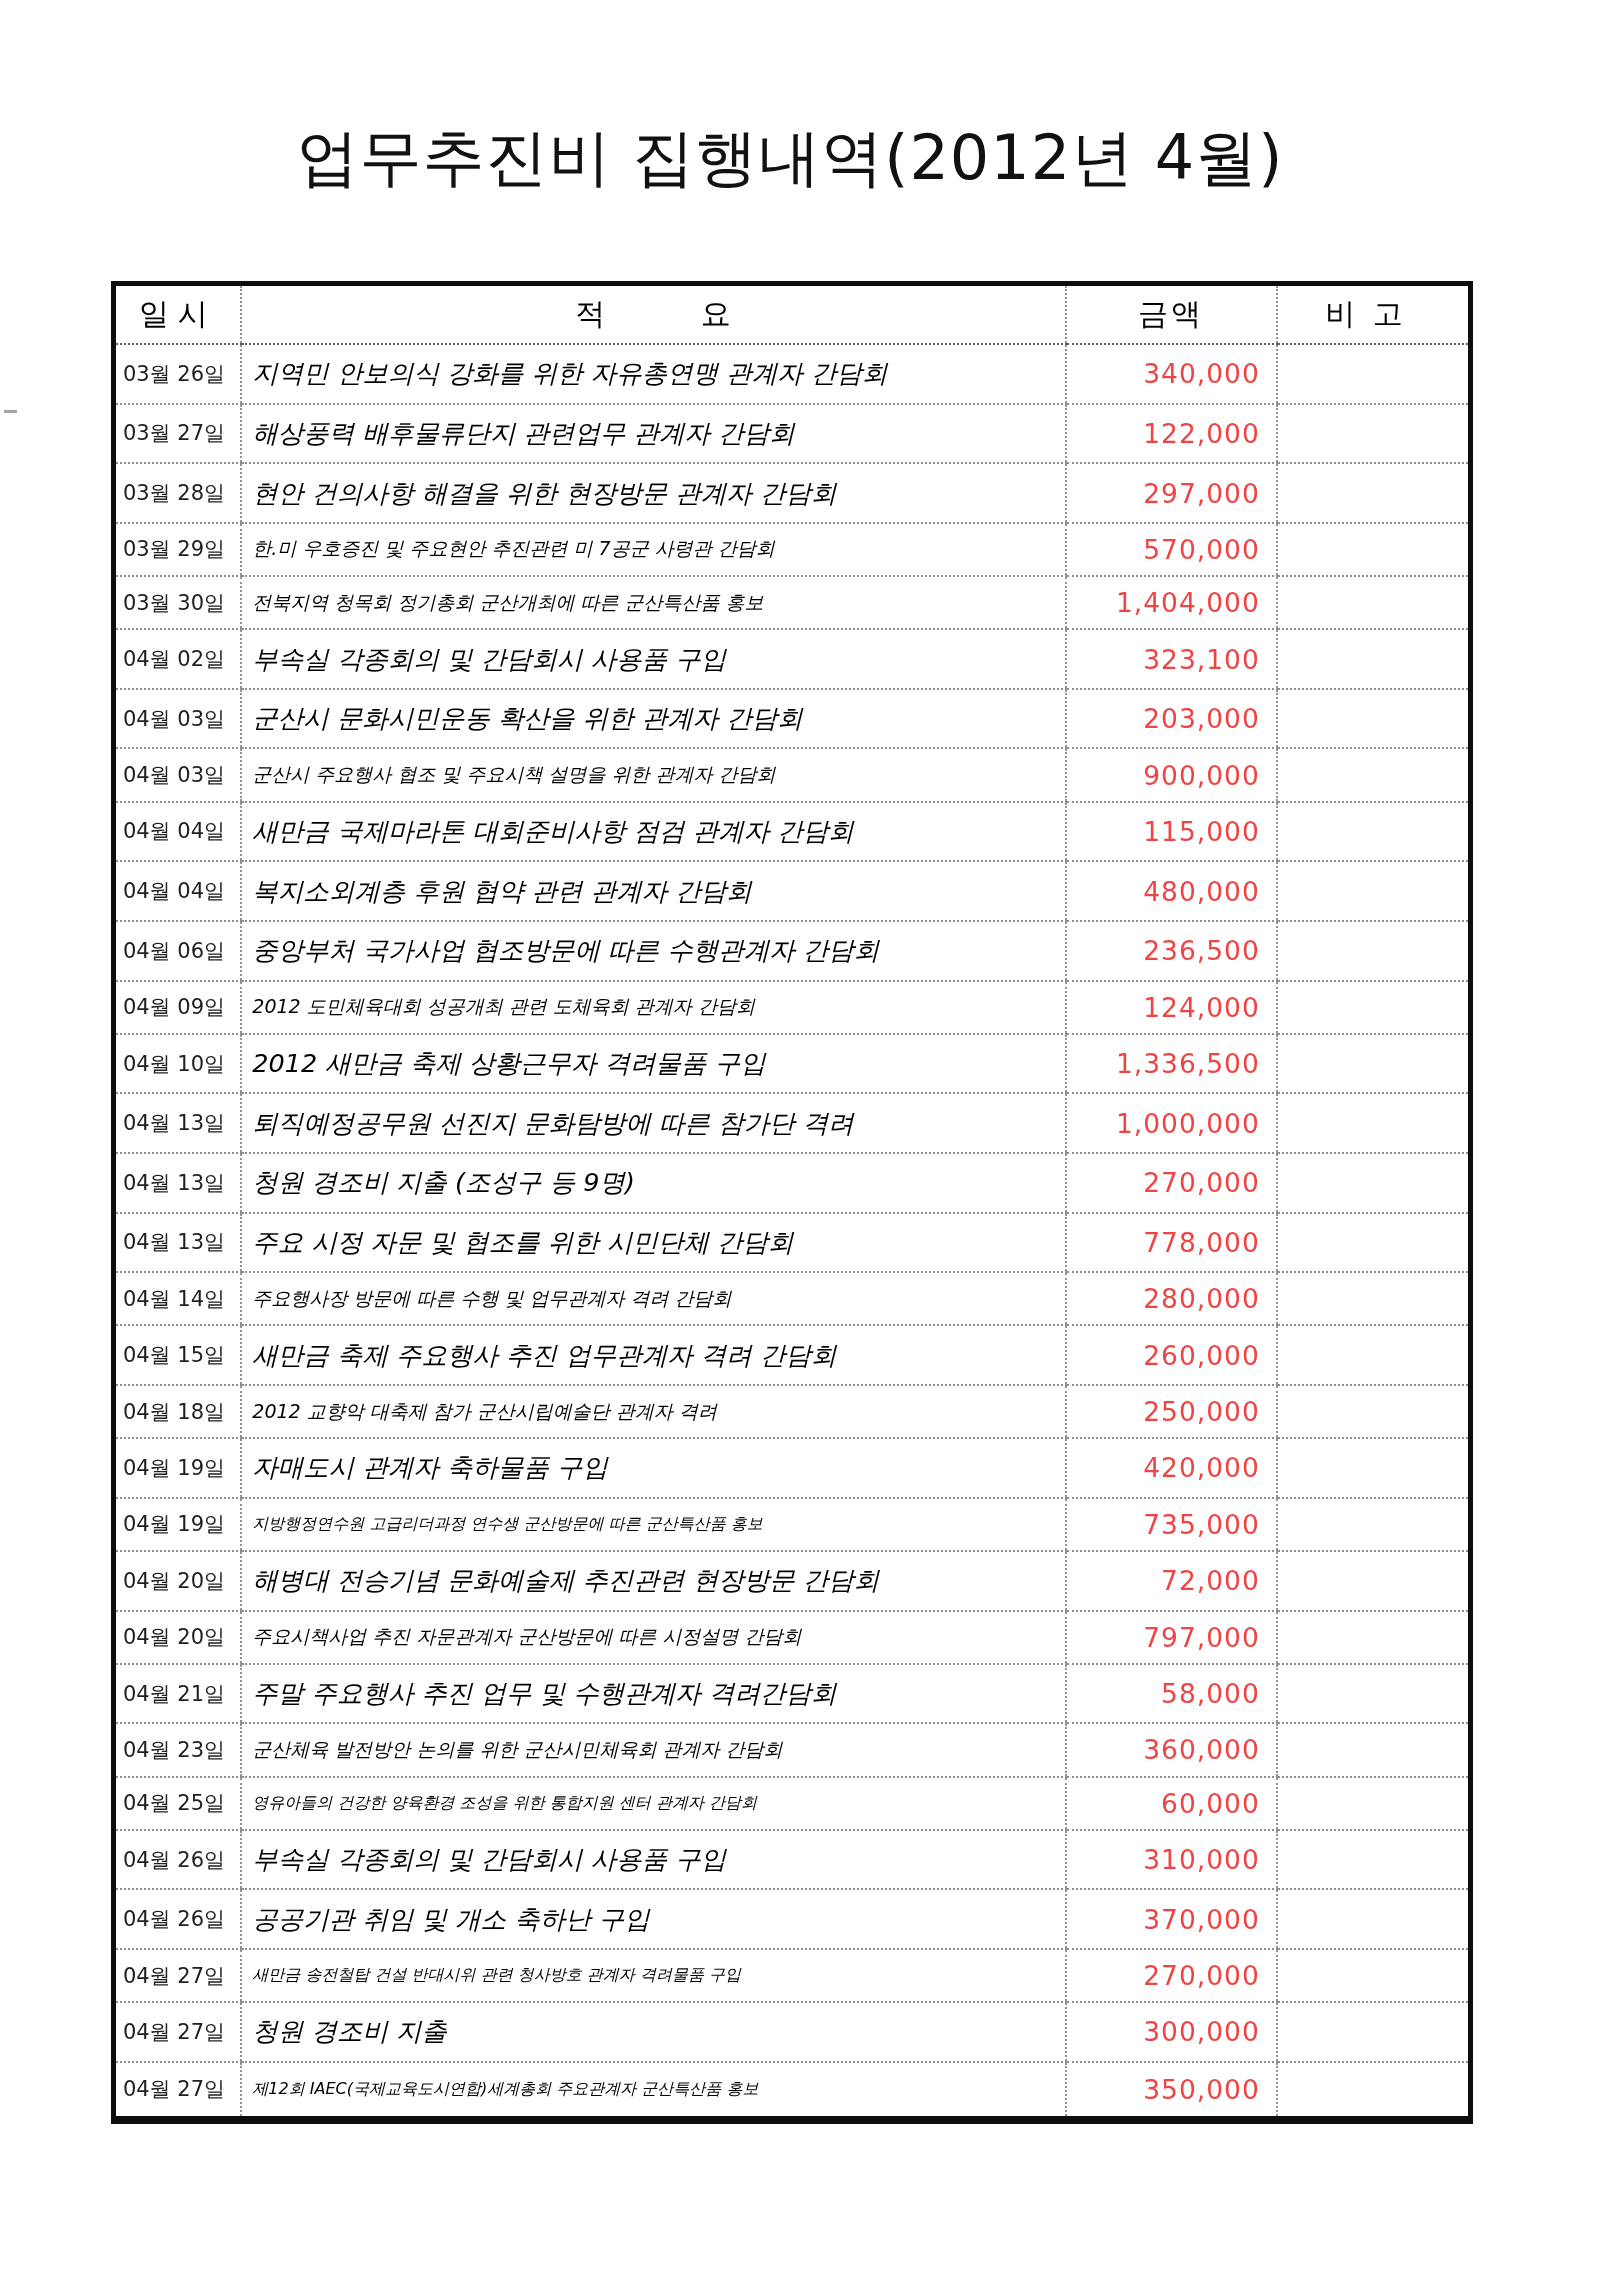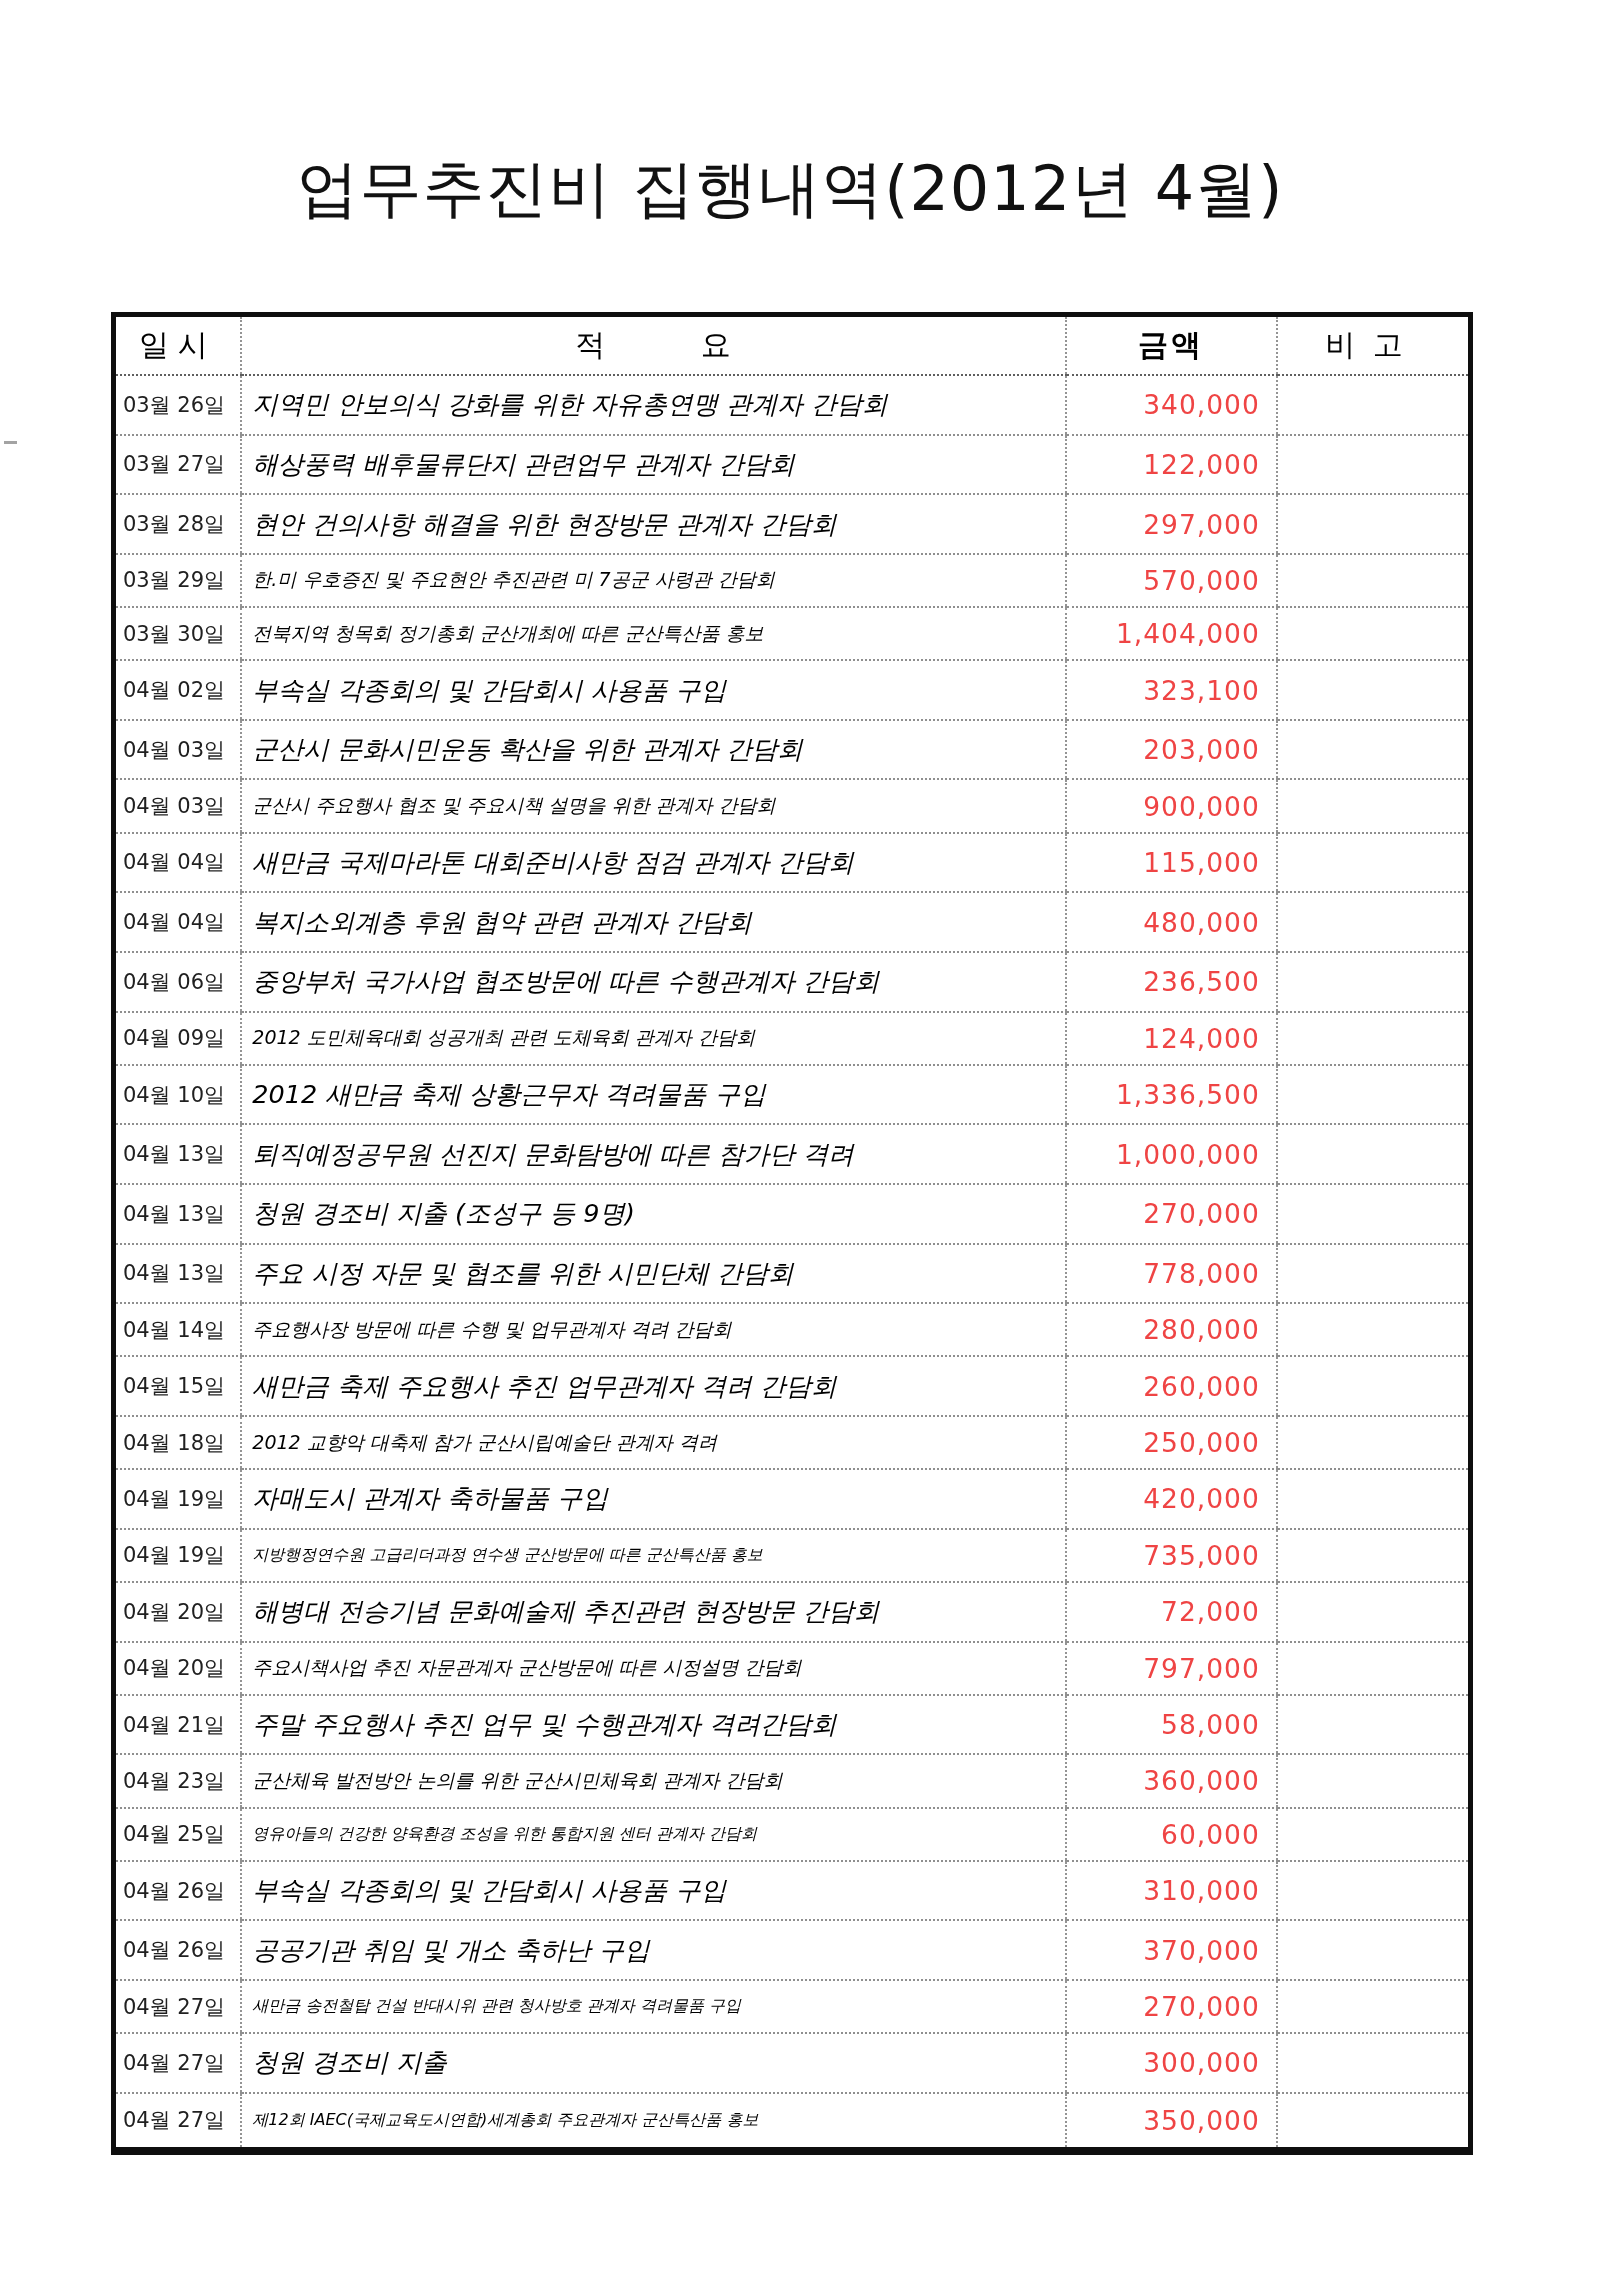--- a/index.html
+++ b/index.html
@@ -11,7 +11,7 @@
     color: #1c1c1c;
     -webkit-font-smoothing: antialiased;
   }
-  .page { position: absolute; inset: 0; margin-top: 31px; }
+  .page { position: absolute; inset: 0; }
 
   .doc-title {
     position: absolute;

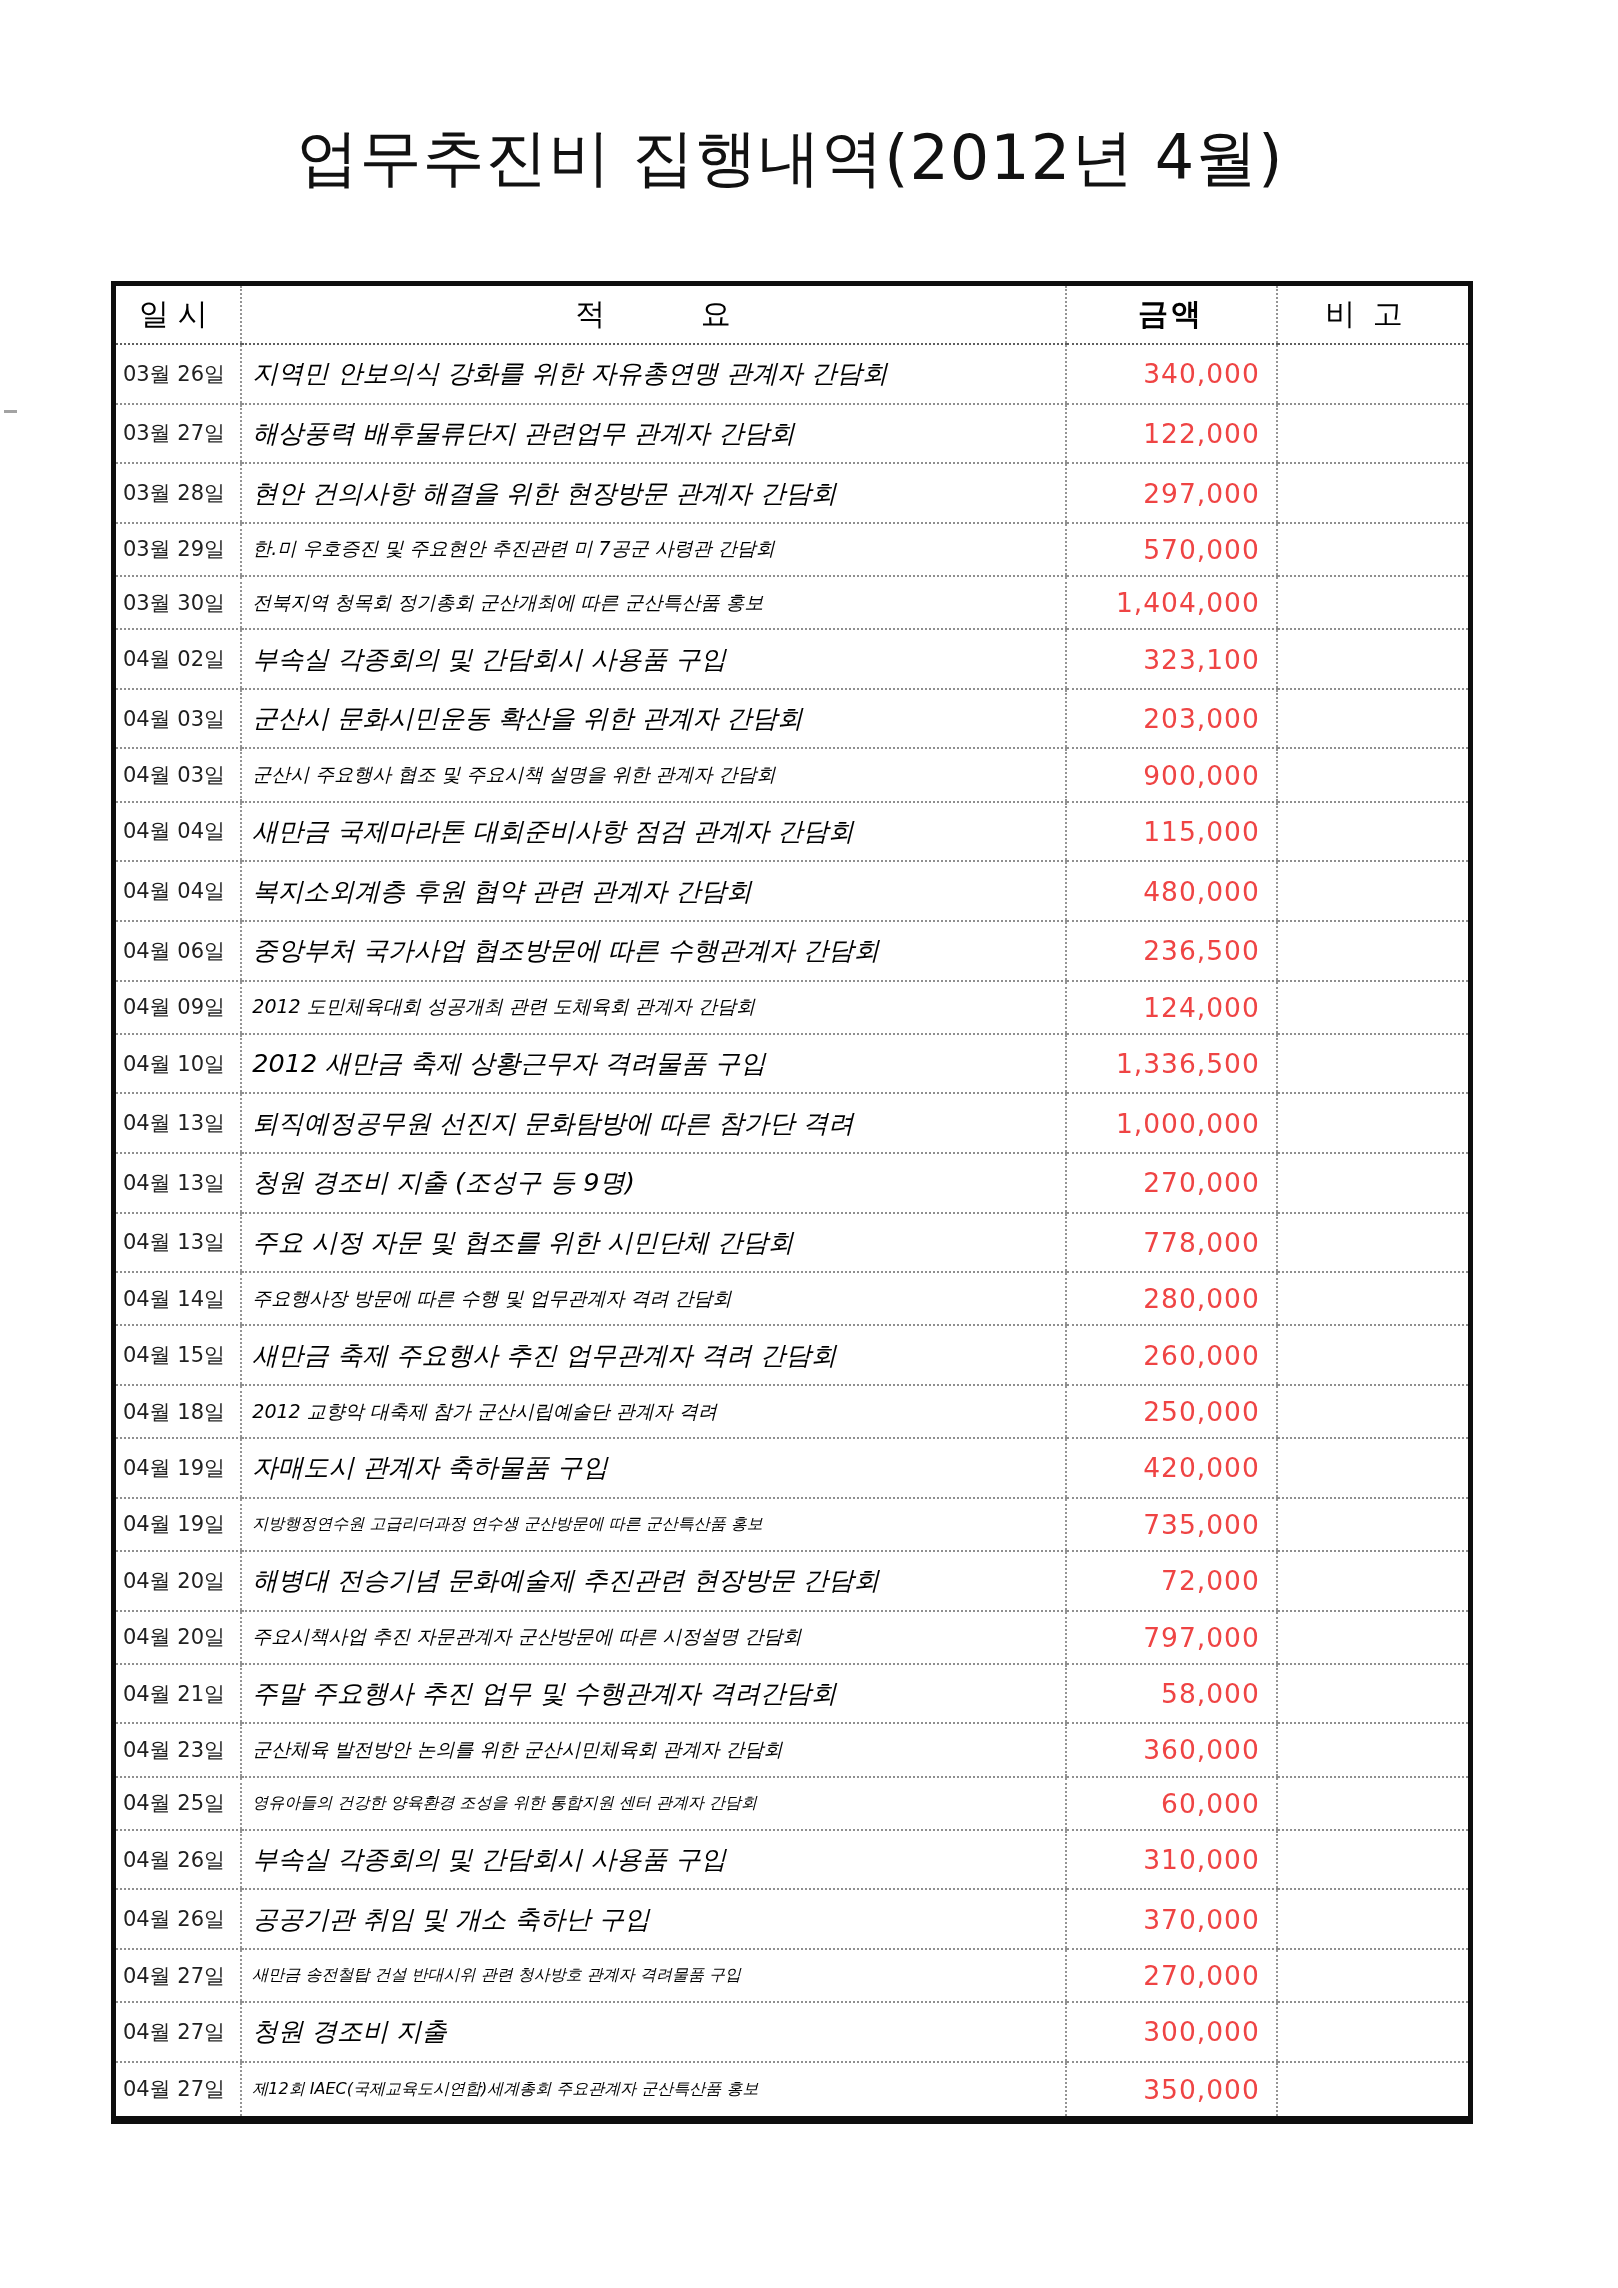--- a/index.html
+++ b/index.html
@@ -59,7 +59,7 @@
     color: #000000;
   }
   th.h-date { letter-spacing: 8.8px; }
-  th.h-amt  { letter-spacing: 2.9px; font-weight: bold; }
+  th.h-amt  { letter-spacing: 2.9px; }
   th.h-note { letter-spacing: 17.6px; }
 
   td { border-bottom: 2px dotted #8f8f8f; }

